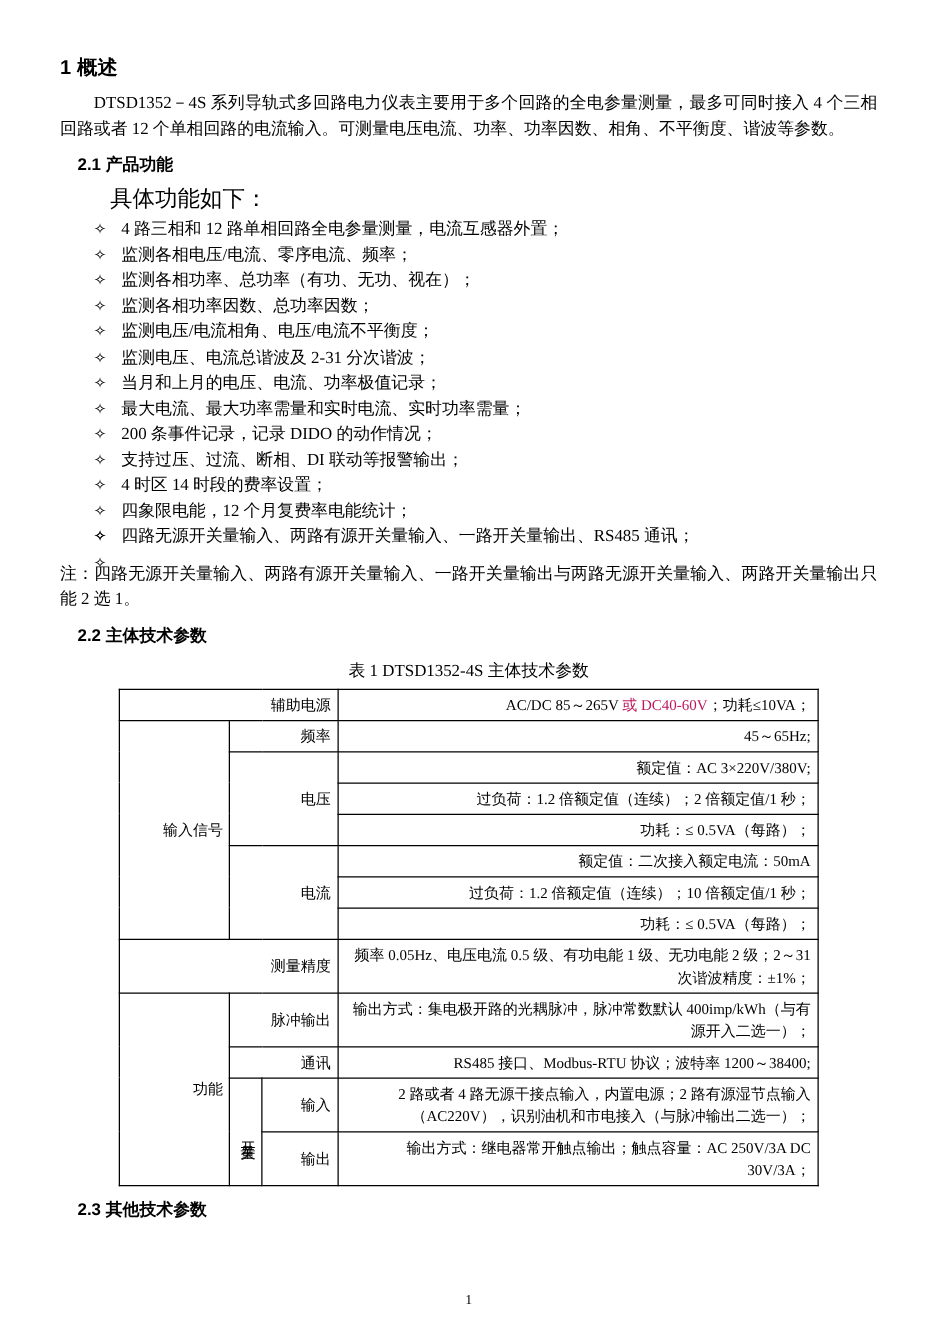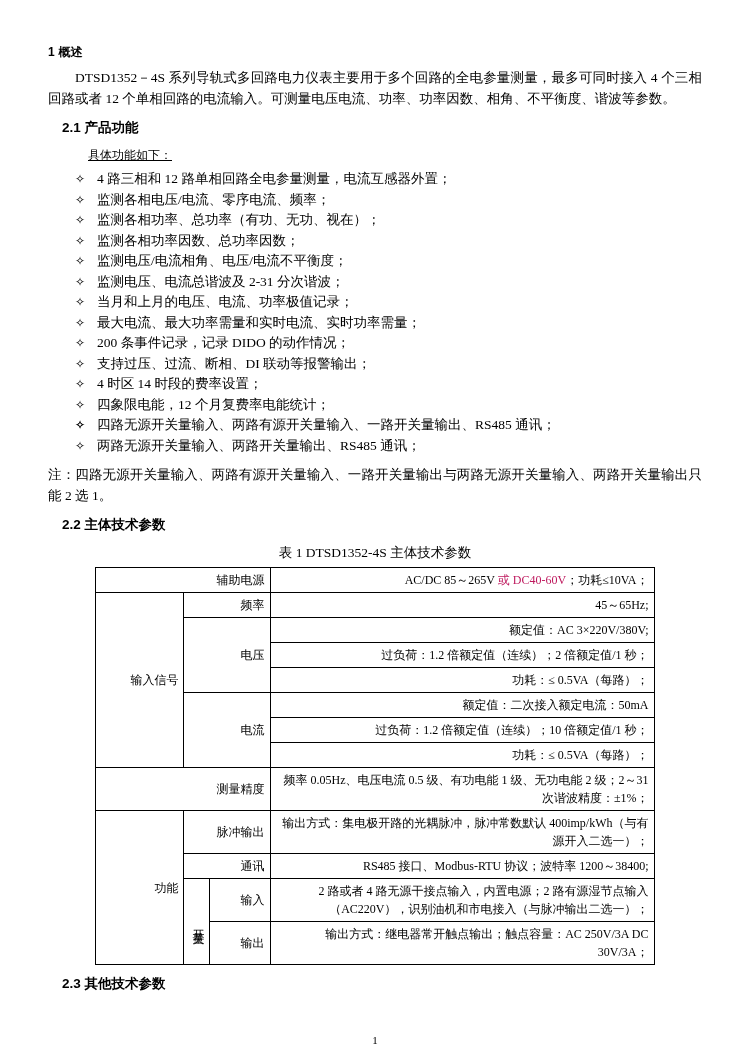--- a/index.html
+++ b/index.html
@@ -23,7 +23,7 @@
   }
   h1.sec {
     font-family: "Liberation Sans", sans-serif;
-    font-size: 12px;
+    font-size: 16px;
     font-weight: bold;
     margin: 0 0 6px 0;
     letter-spacing: 0.2px;

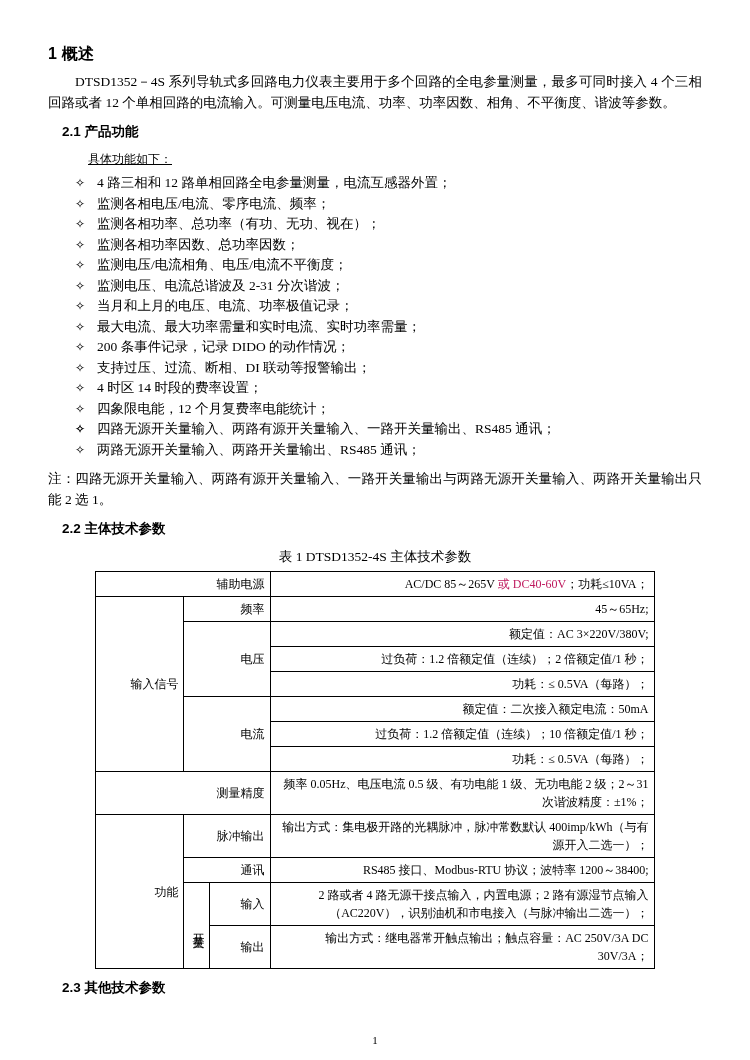--- a/index.html
+++ b/index.html
@@ -48,10 +48,9 @@
     margin-bottom: 8px;
   }
   .feature-intro {
-    font-size: 12px;
+    font-size: 18px;
     line-height: 21px;
     margin: 8px 0 3px 40px;
-    text-decoration: underline;
   }
   ul.features {
     list-style: none;

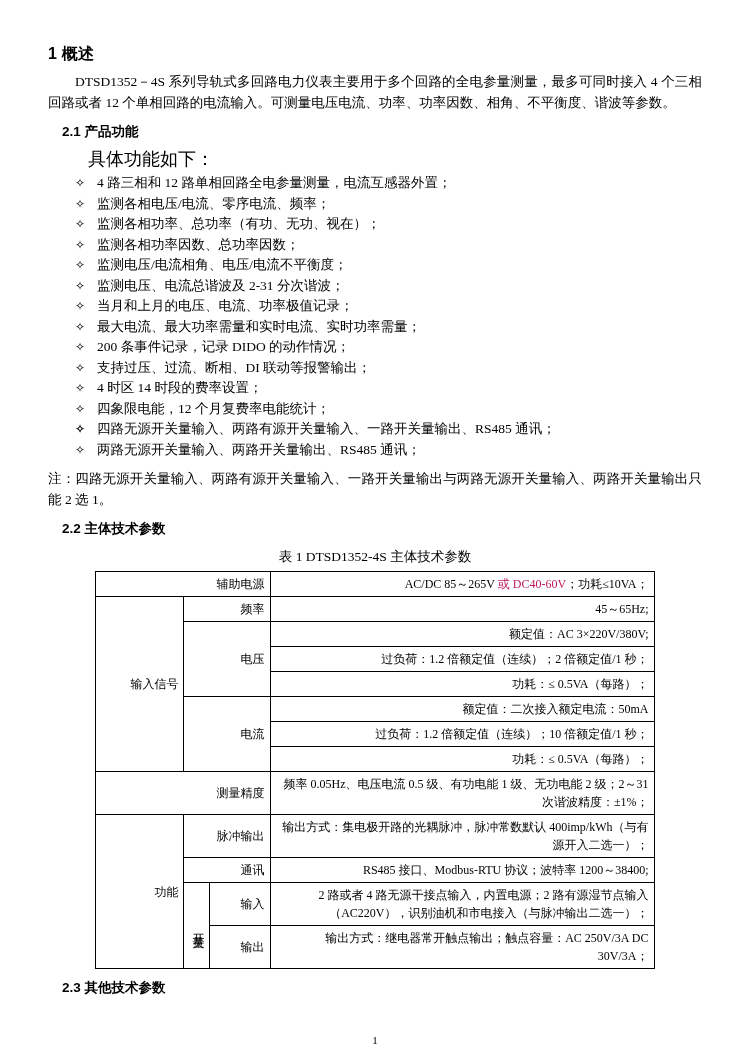--- a/index.html
+++ b/index.html
@@ -158,7 +158,7 @@
     <li><span class="bullet">✧</span><span>四象限电能，12 个月复费率电能统计；</span></li>
     <li><span class="bullet">✧</span></li>
     <li><span class="bullet">✧</span><span>四路无源开关量输入、两路有源开关量输入、一路开关量输出、RS485 通讯；</span></li>
-    <li><span class="bullet">✧</span><span>两路无源开关量输入、两路开关量输出、RS485 通讯；</span></li>
+    <li><span class="bullet">✧</span></li>
   </ul>
 
   <p class="note">注：四路无源开关量输入、两路有源开关量输入、一路开关量输出与两路无源开关量输入、两路开关量输出只能 2 选 1。</p>

